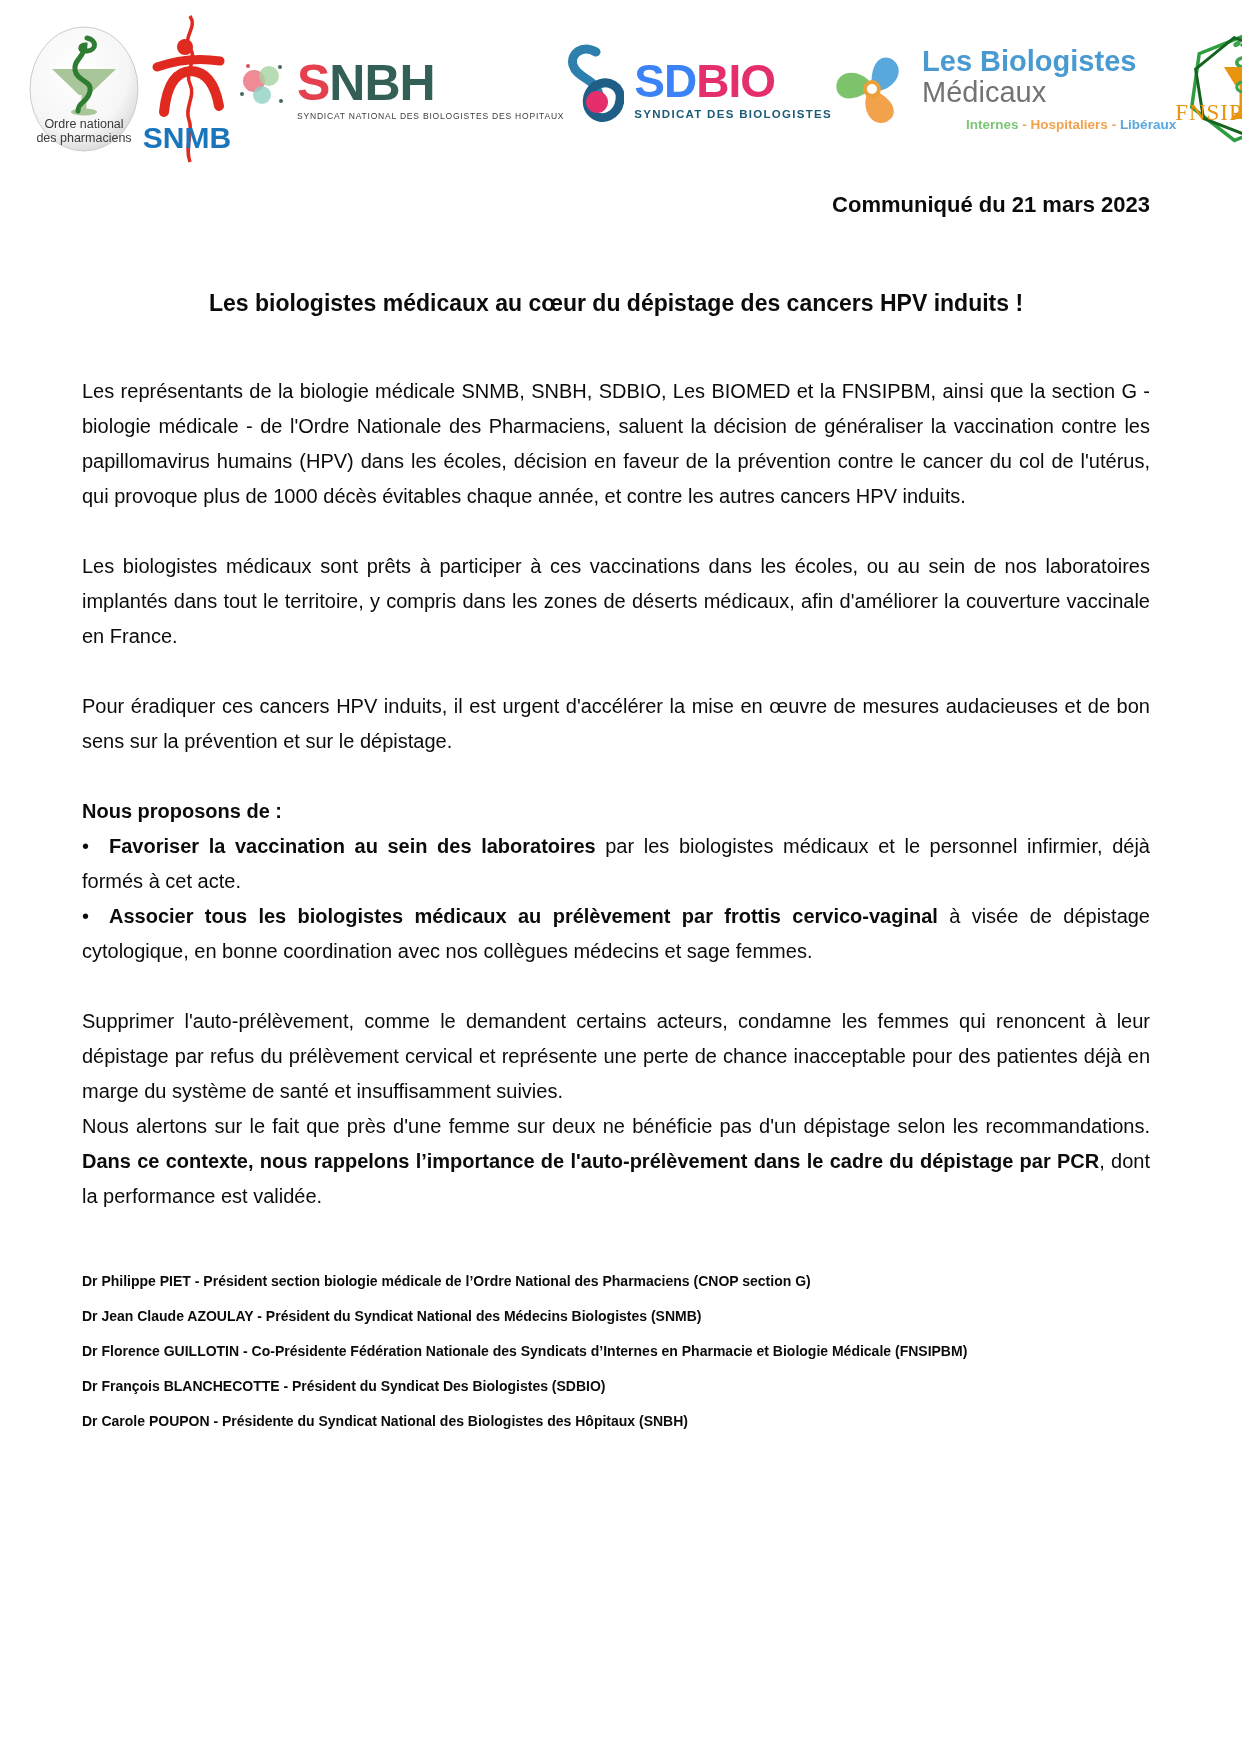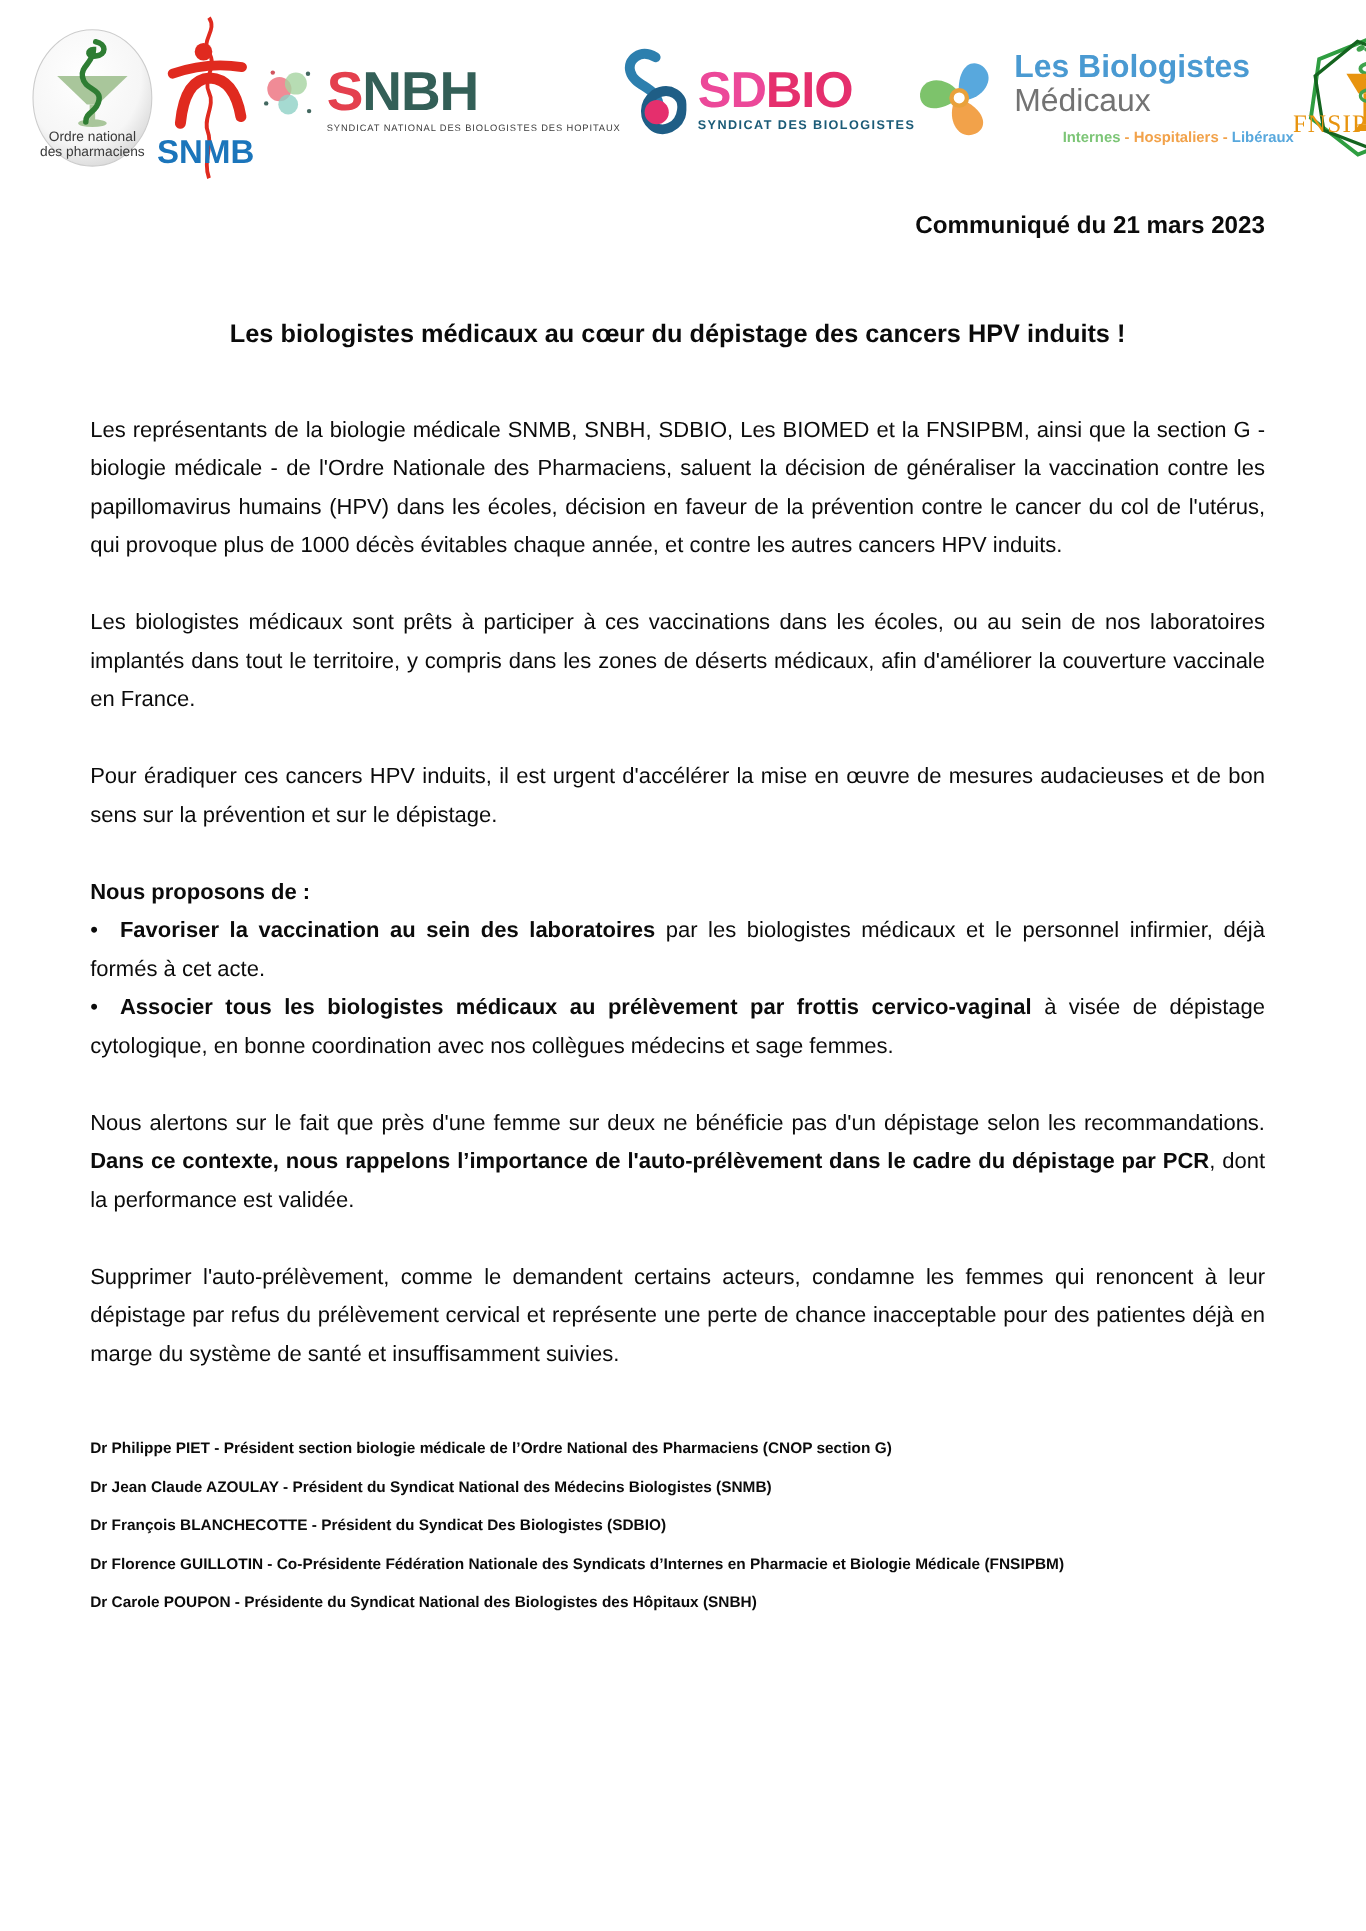--- a/index.html
+++ b/index.html
@@ -100,7 +100,7 @@
         <circle cx="33" cy="60" r="11" fill="#e52f6d"></circle>
       </svg>
       <div class="logo-col">
-        <div class="sdbio-word"><span style="color:#ec4899">SD</span><span style="color:#e52f6d">BIO</span></div>
+        <div class="sdbio-word"><span style="color:#3b82f6">SD</span><span style="color:#e52f6d">BIO</span></div>
         <div class="sdbio-sub">SYNDICAT DES BIOLOGISTES</div>
       </div>
     </div>

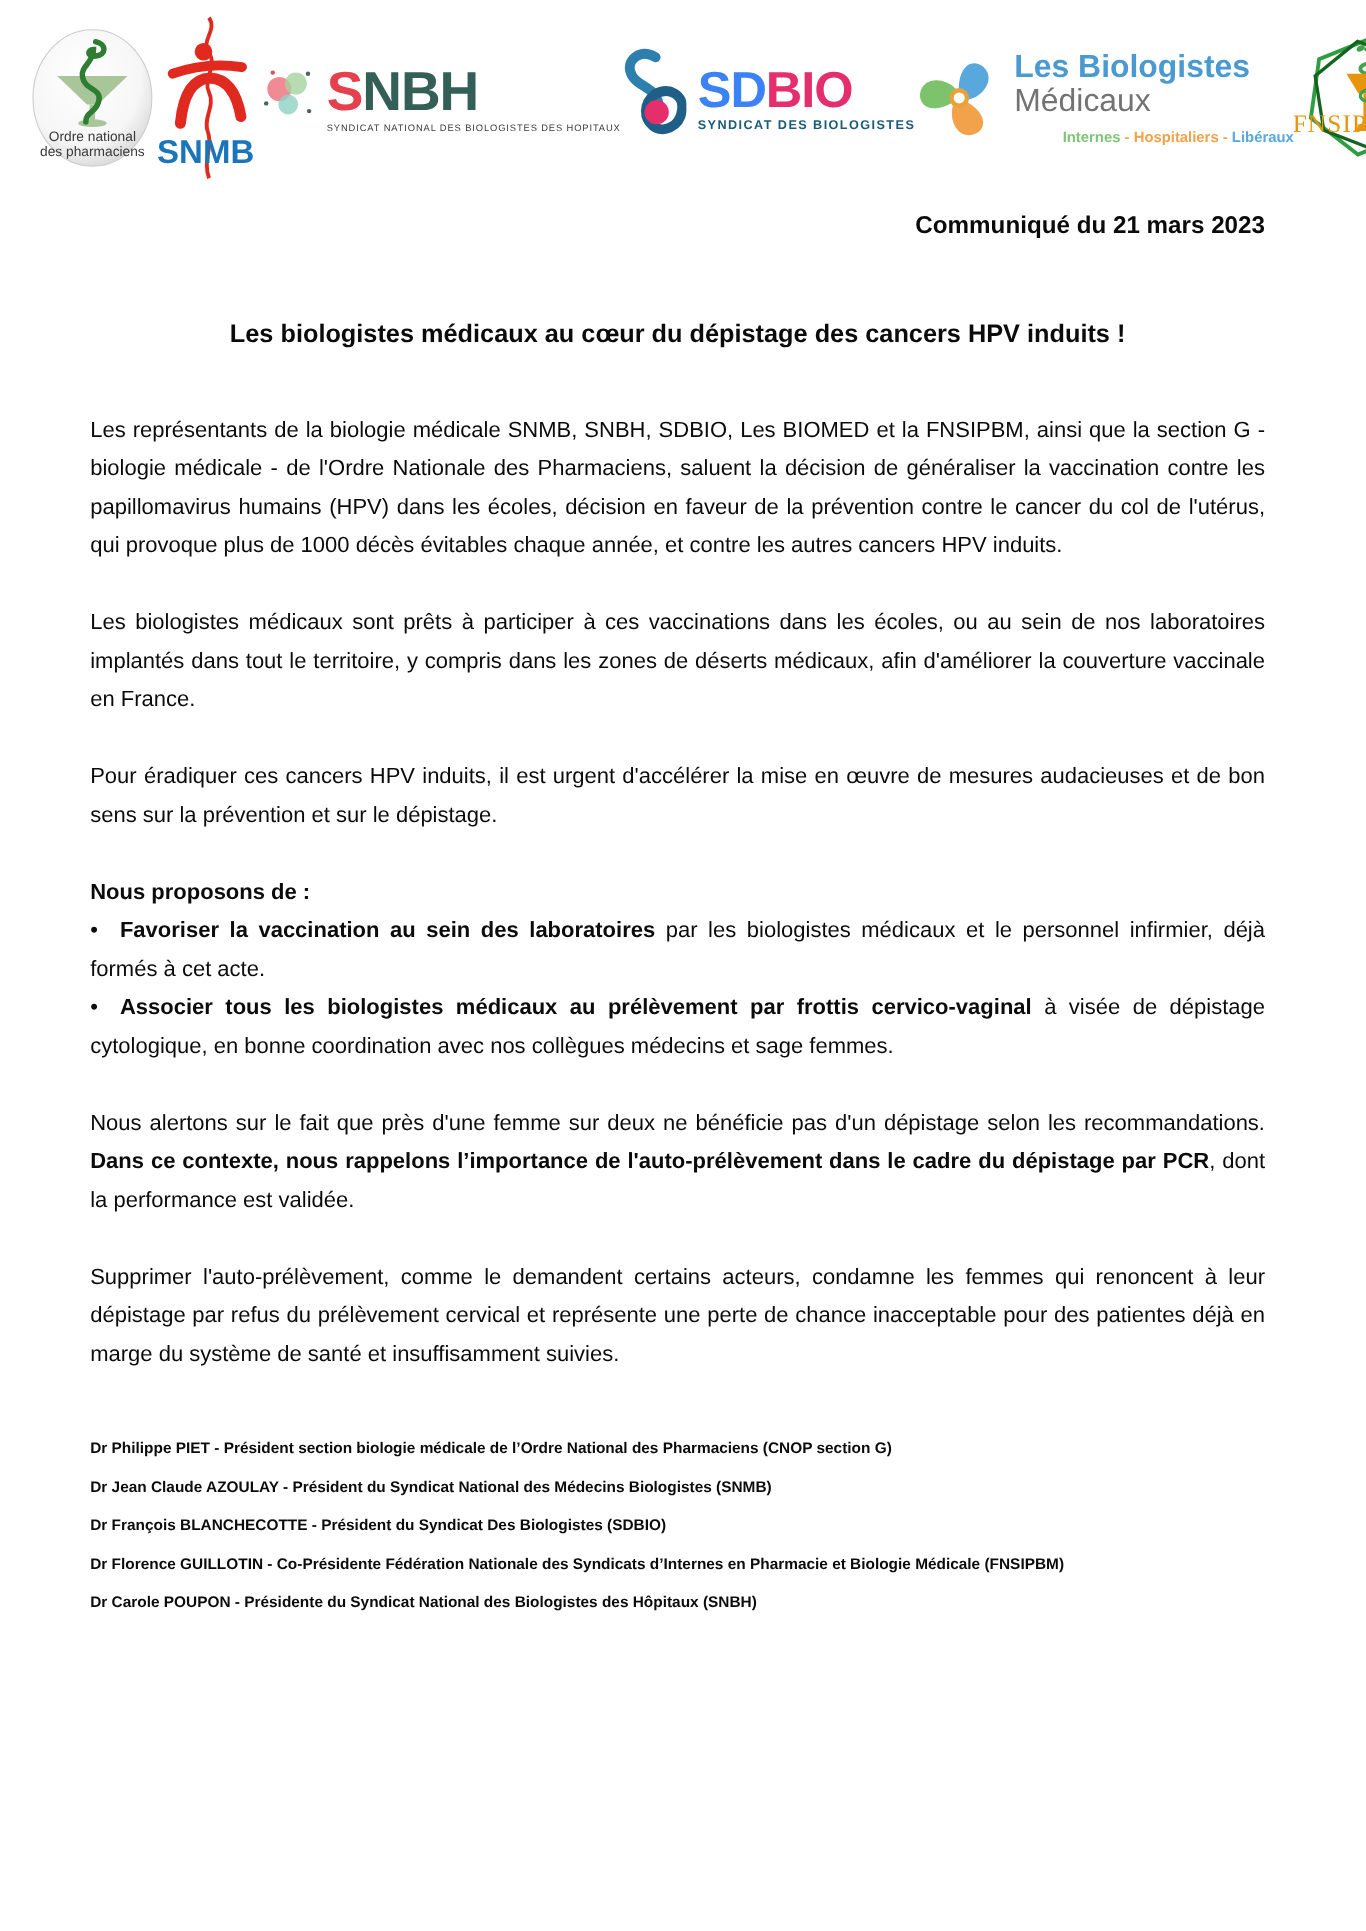--- a/index.html
+++ b/index.html
@@ -147,8 +147,8 @@
       <p class="heading"><span class="b">Nous proposons de :</span></p>
       <p class="bullet"><span>• </span><span class="b">Favoriser la vaccination au sein des laboratoires</span><span> par les biologistes médicaux et le personnel infirmier, déjà formés à cet acte.</span></p>
       <p class="bullet gap"><span>• </span><span class="b">Associer tous les biologistes médicaux au prélèvement par frottis cervico-vaginal</span><span> à visée de dépistage cytologique, en bonne coordination avec nos collègues médecins et sage femmes.</span></p>
+      <p class="para"><span>Supprimer l'auto-prélèvement, comme le demandent certains acteurs, condamne les femmes qui renoncent à leur dépistage par refus du prélèvement cervical et représente une perte de chance inacceptable pour des patientes déjà en marge du système de santé et insuffisamment suivies.</span></p>
       <p class="para gap"><span>Nous alertons sur le fait que près d'une femme sur deux ne bénéficie pas d'un dépistage selon les recommandations. </span><span class="b">Dans ce contexte, nous rappelons l’importance de l'auto-prélèvement dans le cadre du dépistage par PCR</span><span>, dont la performance est validée.</span></p>
-      <p class="para"><span>Supprimer l'auto-prélèvement, comme le demandent certains acteurs, condamne les femmes qui renoncent à leur dépistage par refus du prélèvement cervical et représente une perte de chance inacceptable pour des patientes déjà en marge du système de santé et insuffisamment suivies.</span></p>
     </main>
 
   <section class="signatures">

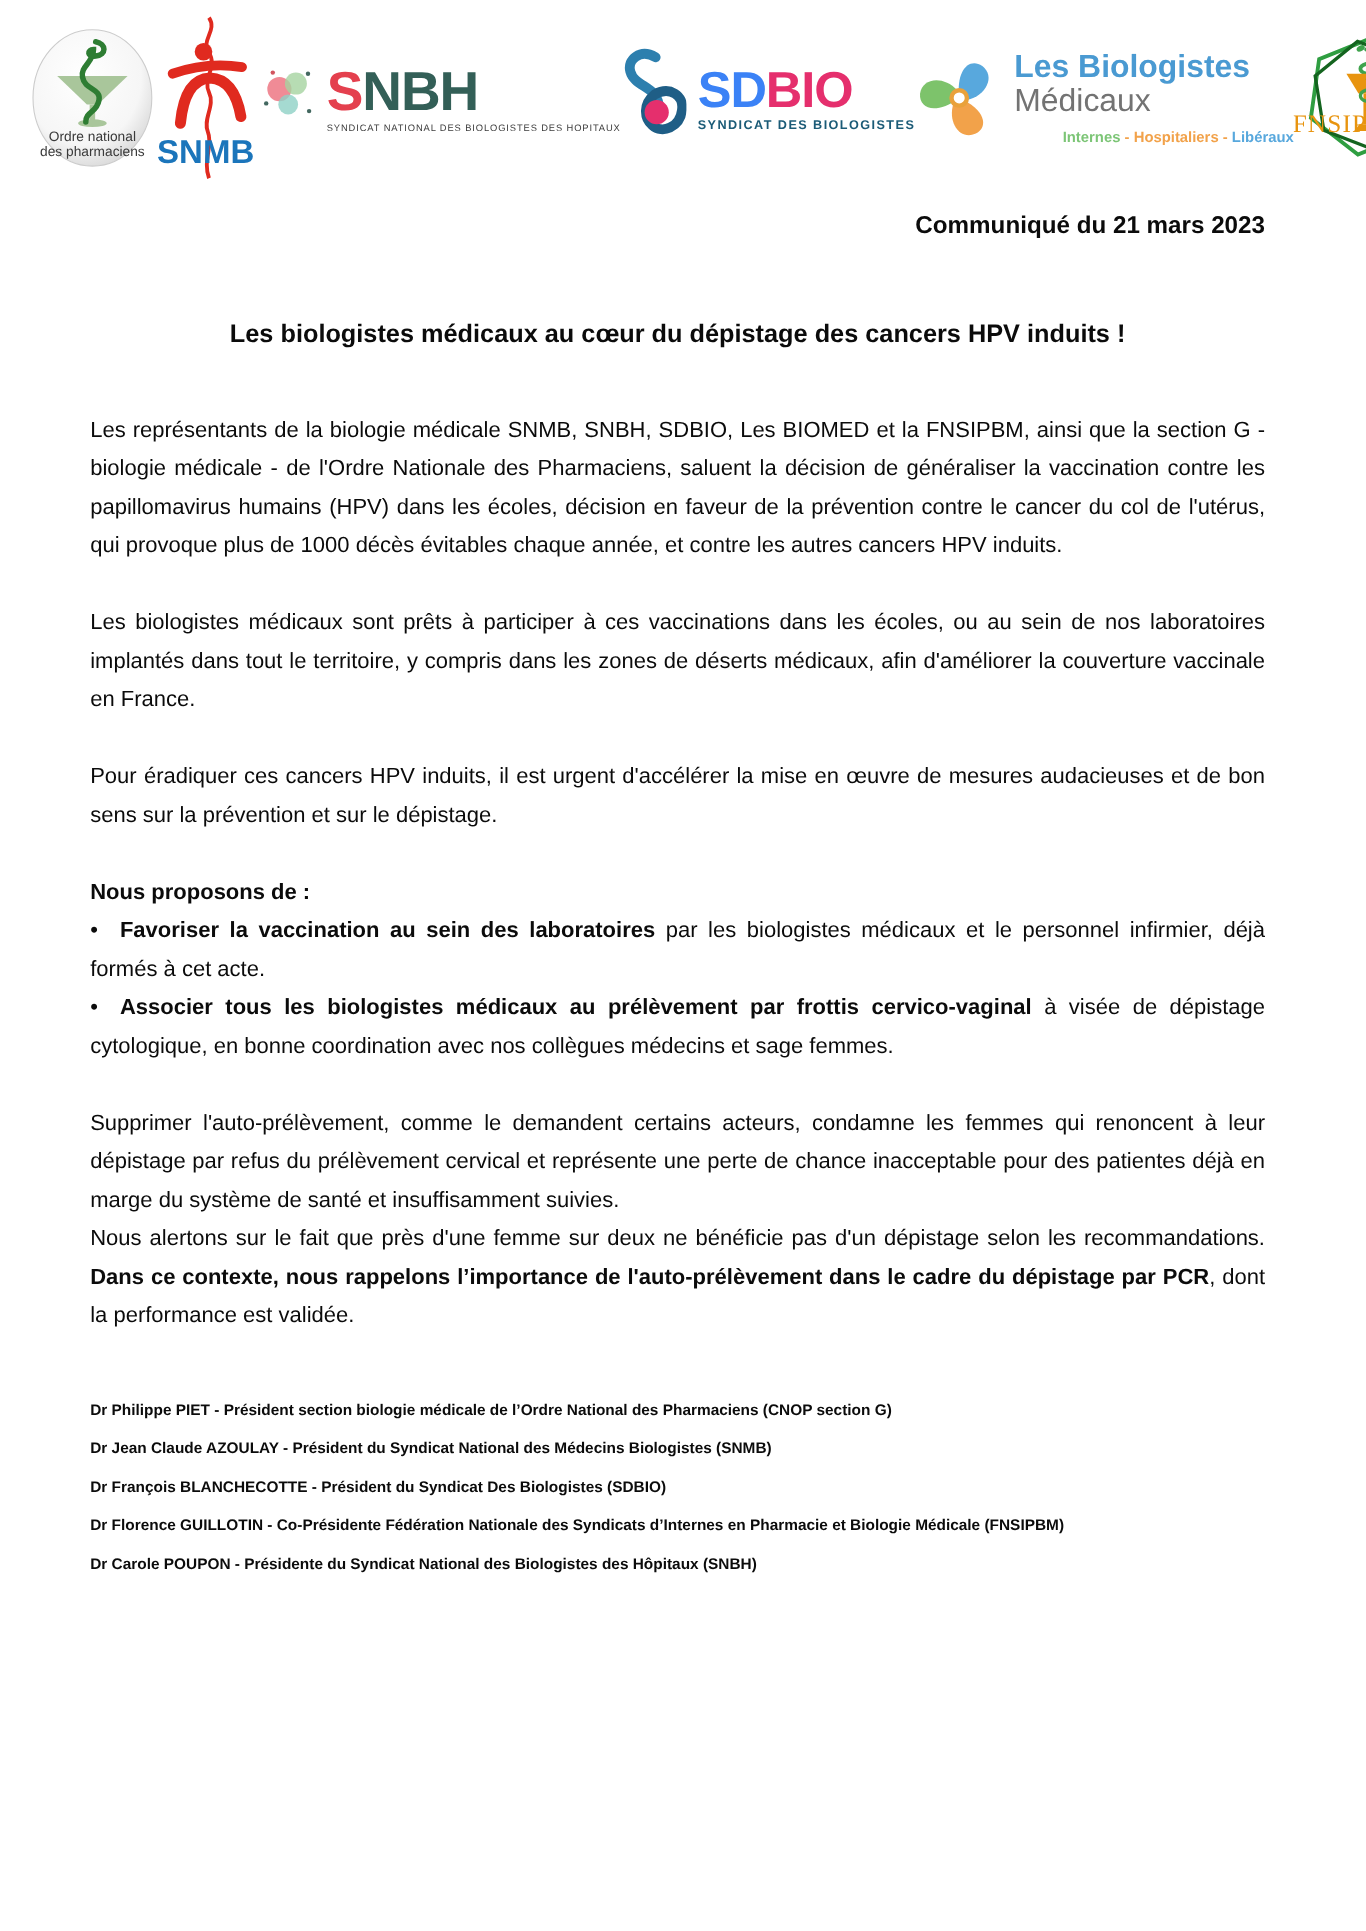--- a/index.html
+++ b/index.html
@@ -154,8 +154,8 @@
   <section class="signatures">
       <p>Dr Philippe PIET - Président section biologie médicale de l’Ordre National des Pharmaciens (CNOP section G)</p>
       <p>Dr Jean Claude AZOULAY - Président du Syndicat National des Médecins Biologistes (SNMB)</p>
+      <p>Dr Florence GUILLOTIN - Co-Présidente Fédération Nationale des Syndicats d’Internes en Pharmacie et Biologie Médicale (FNSIPBM)</p>
       <p>Dr François BLANCHECOTTE - Président du Syndicat Des Biologistes (SDBIO)</p>
-      <p>Dr Florence GUILLOTIN - Co-Présidente Fédération Nationale des Syndicats d’Internes en Pharmacie et Biologie Médicale (FNSIPBM)</p>
       <p>Dr Carole POUPON - Présidente du Syndicat National des Biologistes des Hôpitaux (SNBH)</p>
     </section>
 

